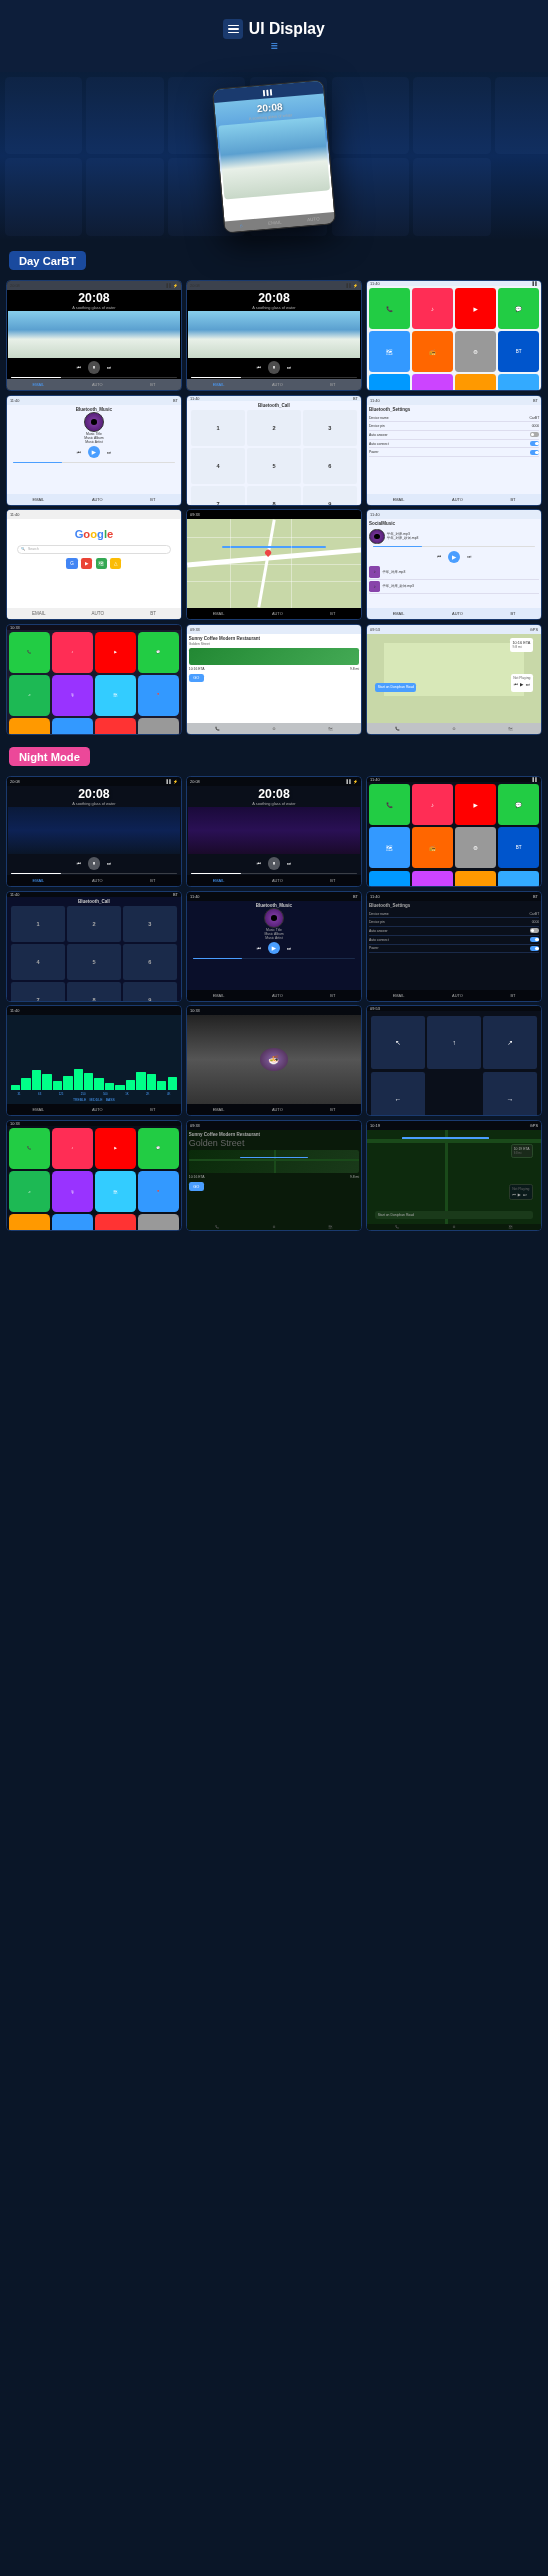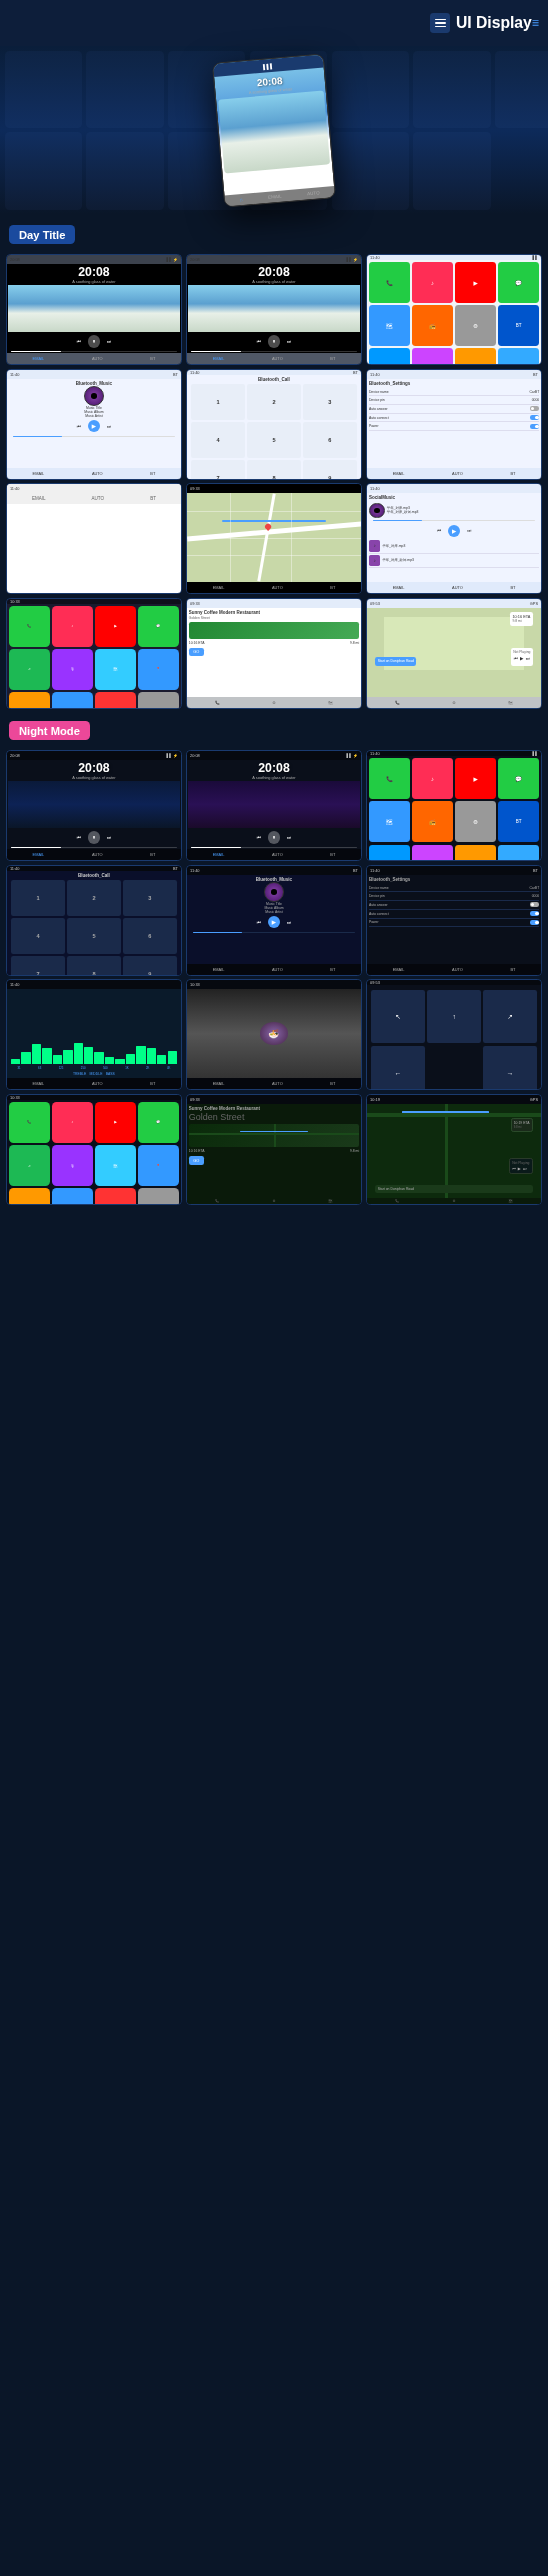--- a/index.html
+++ b/index.html
@@ -17,8 +17,9 @@
       display: flex;
       align-items: center;
       justify-content: flex-end;
-      padding: 13px 9px;
+      padding: 19px 9px;
       background: #0d1e3a;
+      flex-direction: column;
     }
     .header-left { display: flex; align-items: center; gap: 5.6px; }
     .menu-icon {

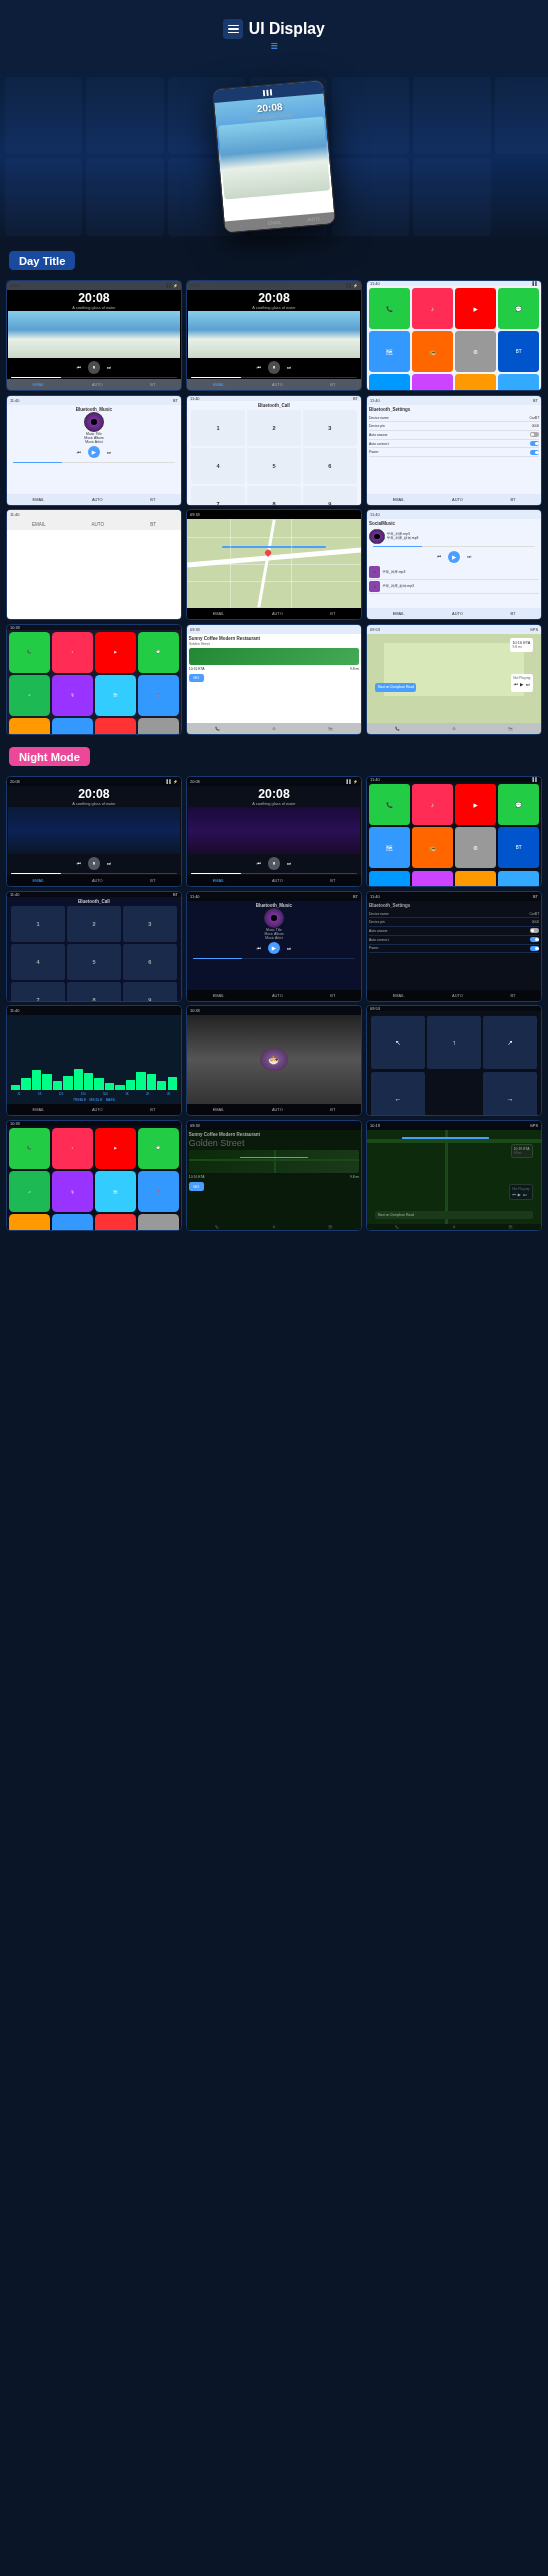--- a/index.html
+++ b/index.html
@@ -522,7 +522,7 @@
 
 
 <div class="section-label">
-  <div class="section-badge">Day Title</div>
+  <div class="section-badge">Day CarBT</div>
 </div>
 
 

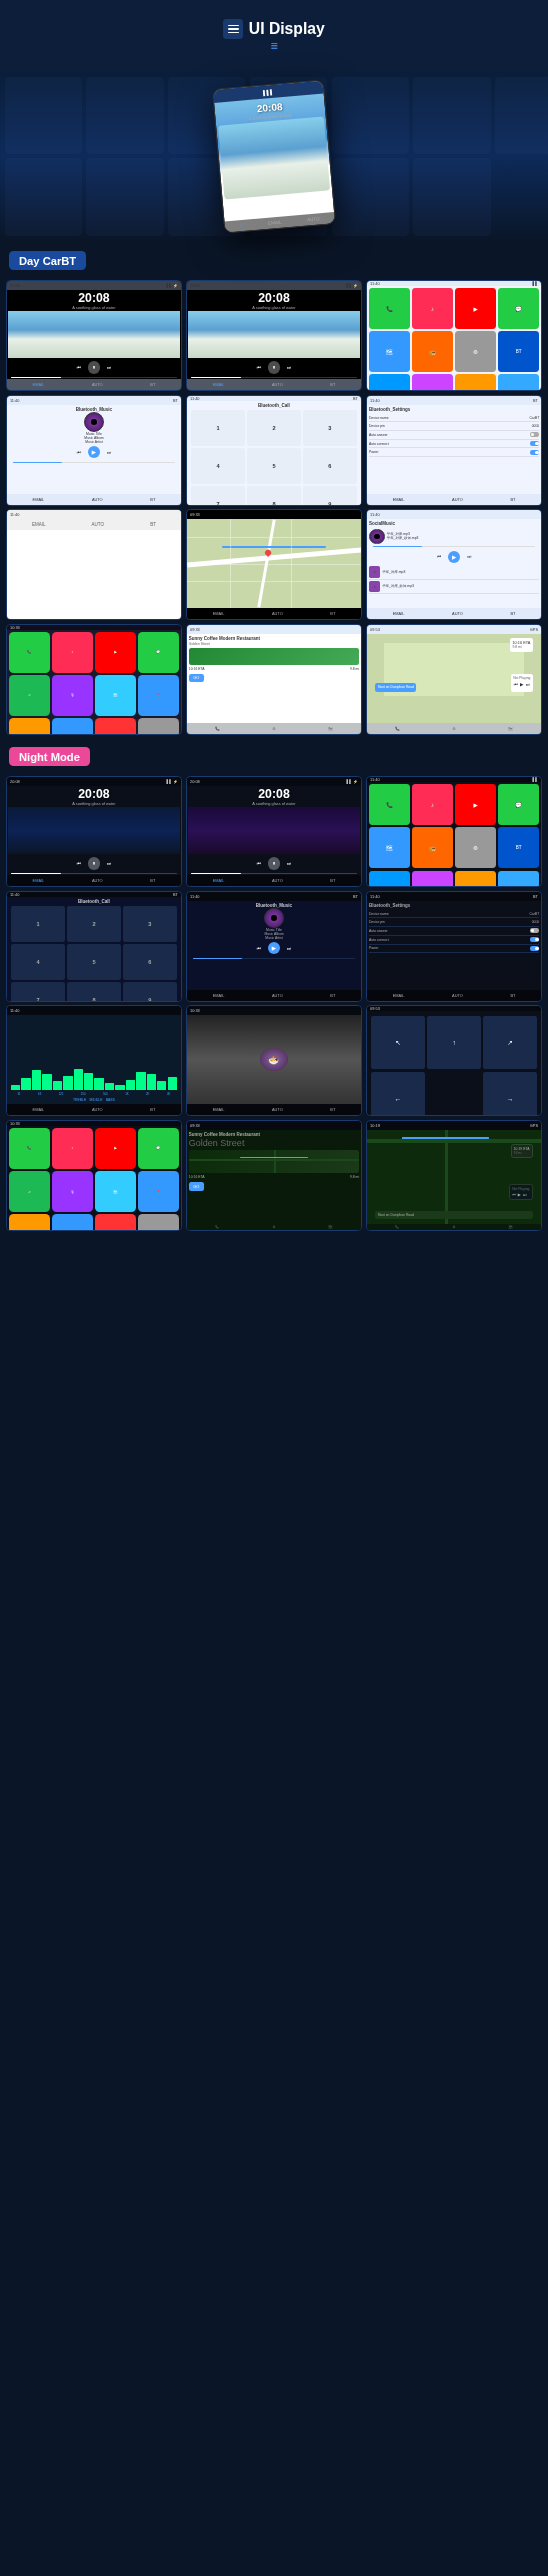--- a/index.html
+++ b/index.html
@@ -712,6 +712,21 @@
     <div class="car-screen" style="background:#fff;">
       <div class="status-bar" style="background:#f0f0f0;">
         <span style="color:#333;">11:40</span>
+      </div>
+      <div class="google-screen">
+        <div class="google-logo">
+          <span class="g-blue">G</span><span class="g-red">o</span><span class="g-yellow">o</span><span class="g-blue">g</span><span class="g-green">l</span><span class="g-red">e</span>
+        </div>
+        <div class="google-search">
+          <span>🔍</span>
+          <span style="margin-left:2.2px;">Search</span>
+        </div>
+        <div class="google-apps-row">
+          <div class="g-app" style="background:#4285f4;">G</div>
+          <div class="g-app" style="background:#ea4335;">▶</div>
+          <div class="g-app" style="background:#34a853;">🗺</div>
+          <div class="g-app" style="background:#fbbc05;">△</div>
+        </div>
       </div>
       <div class="bottom-nav" style="background:#f0f0f0;">
         <span class="nav-icon" style="color:#666;">EMAIL</span>

